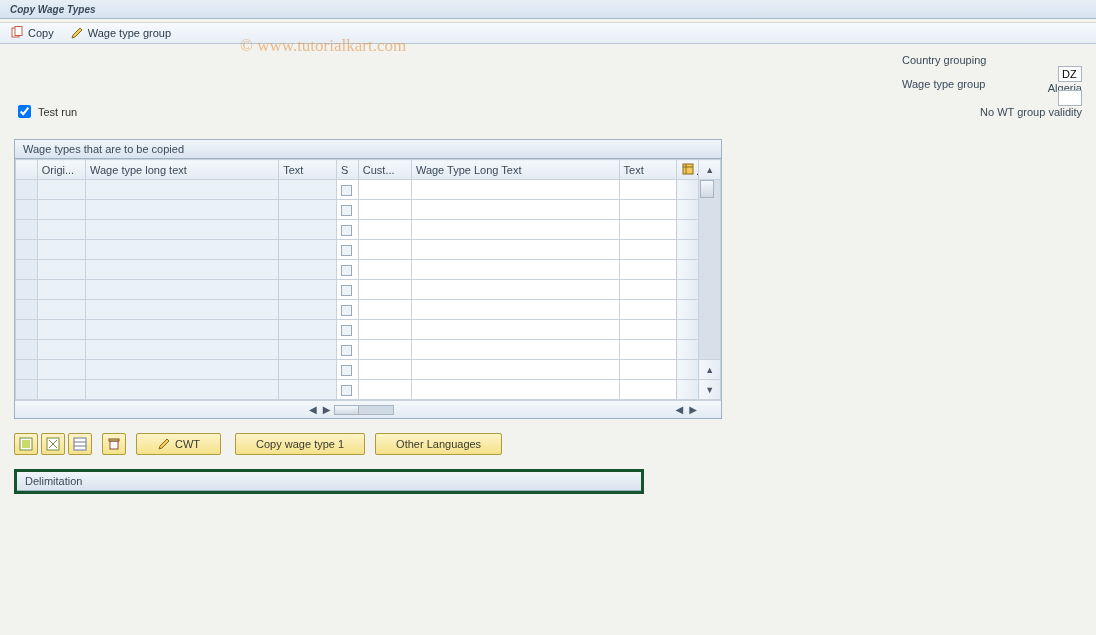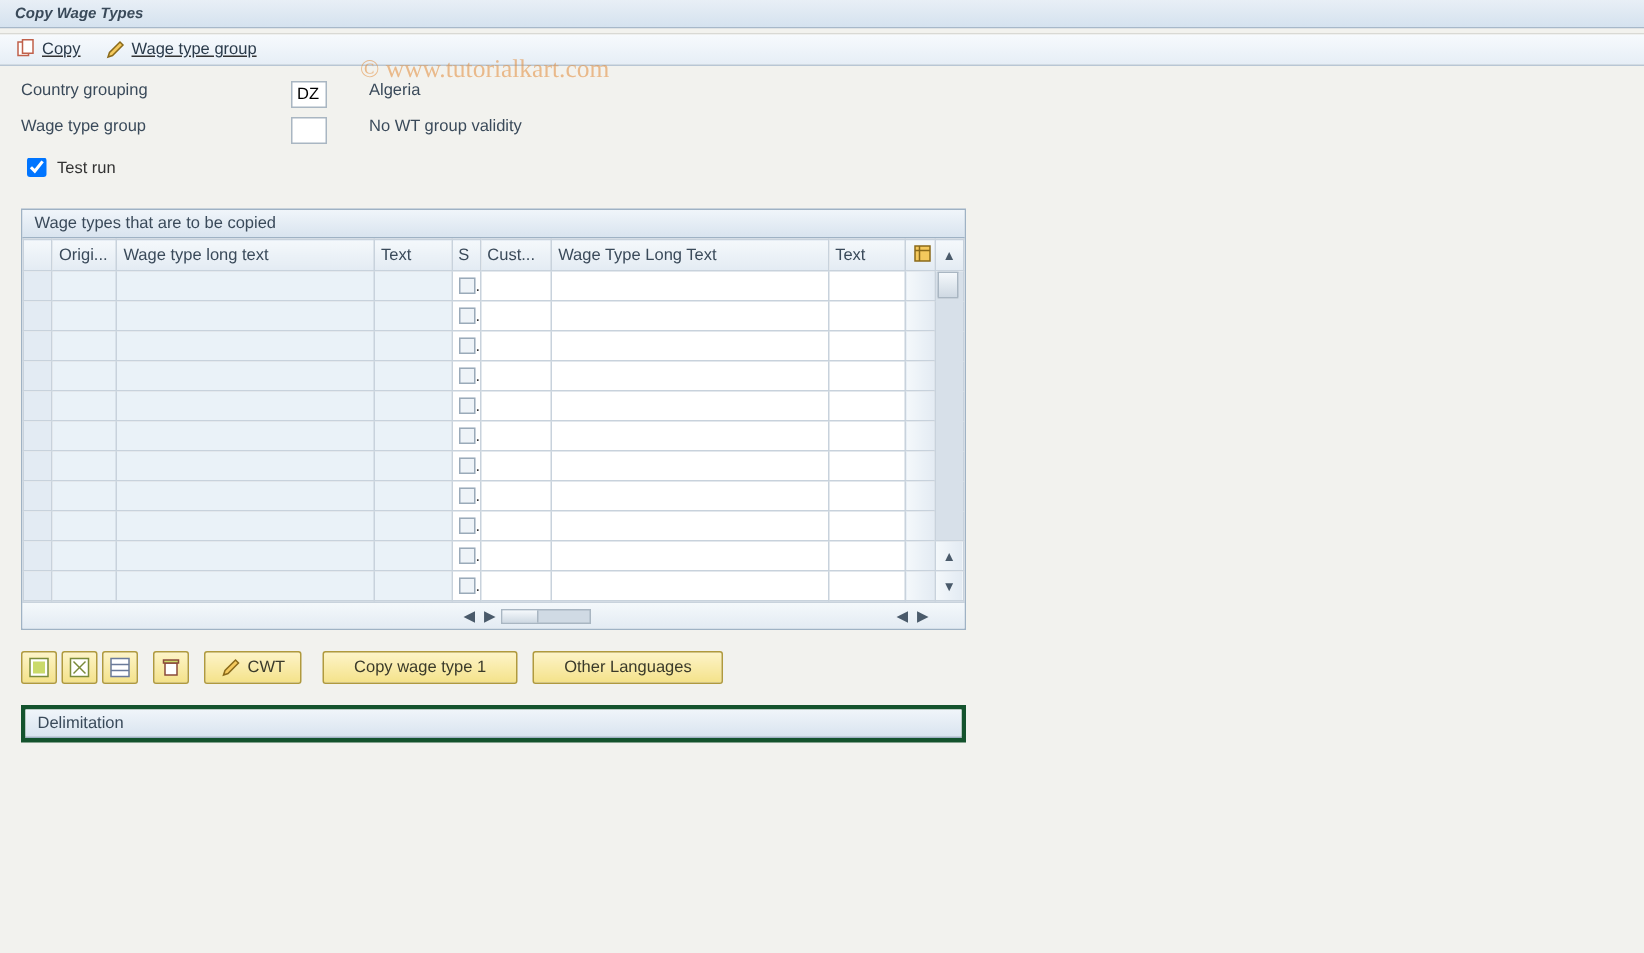--- a/index.html
+++ b/index.html
@@ -37,7 +37,6 @@
     display: flex;
     align-items: center;
     gap: 16px;
-    text-decoration: underline;
   }
   .toolbar-item {
     display: flex;

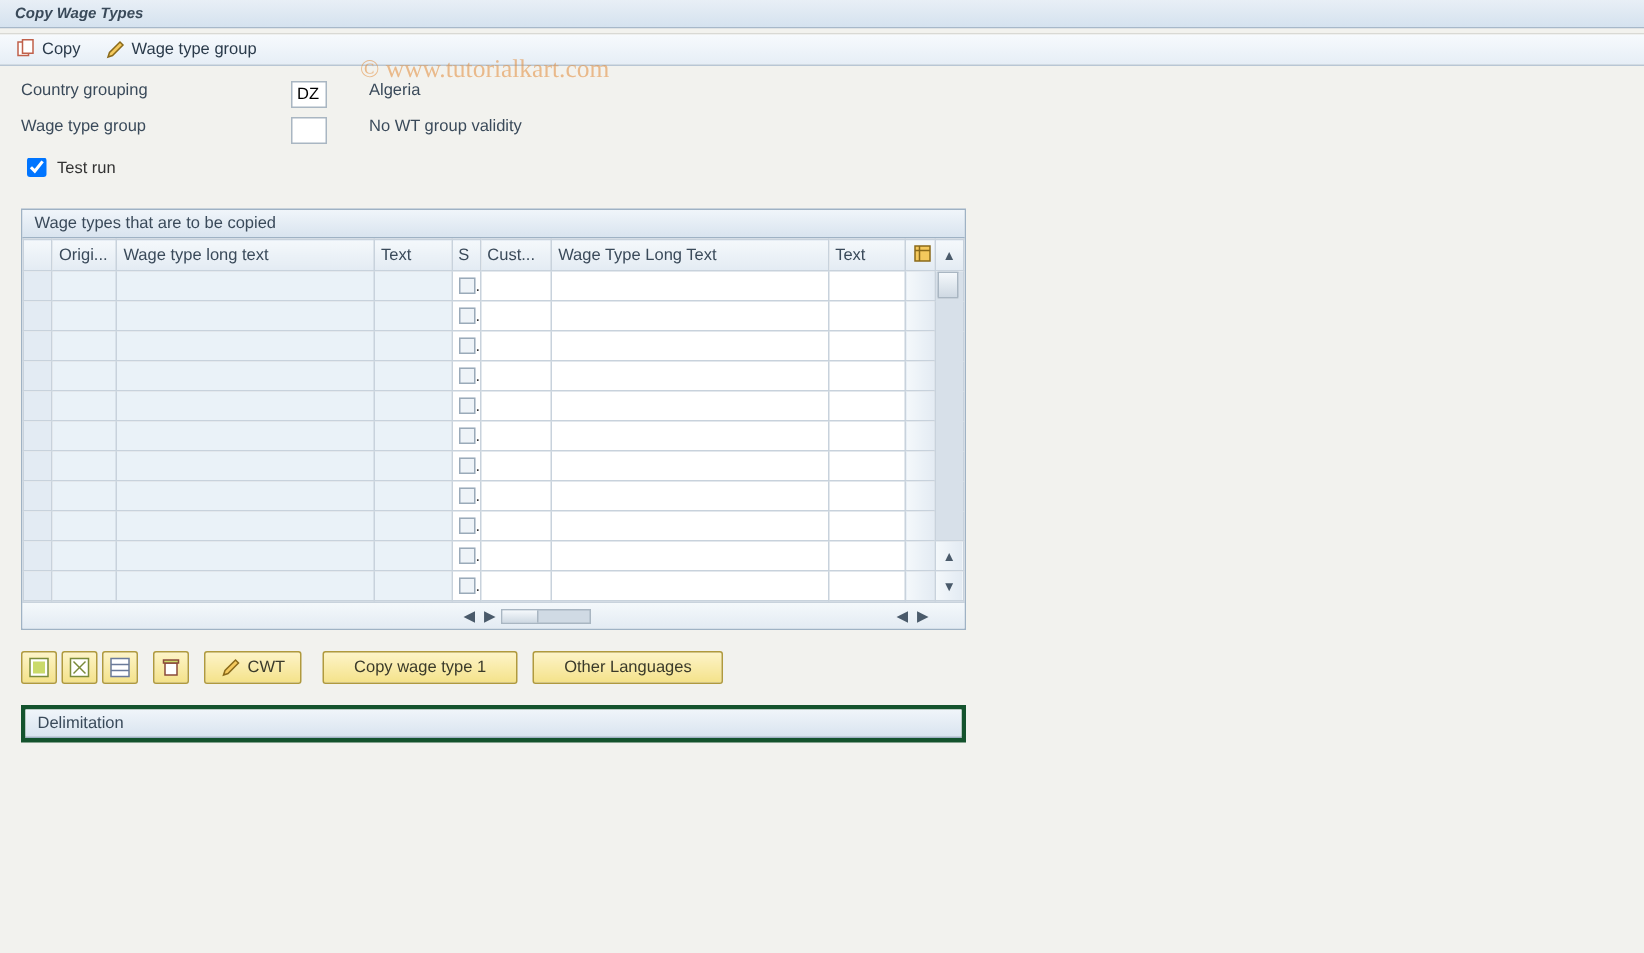--- a/index.html
+++ b/index.html
@@ -57,9 +57,10 @@
   }
   .form-row {
     display: flex;
-    align-items: flex-start;
+    align-items: flex-end;
     margin-bottom: 4px;
     height: 20px;
+    flex-direction: column;
   }
   .form-label {
     width: 180px;

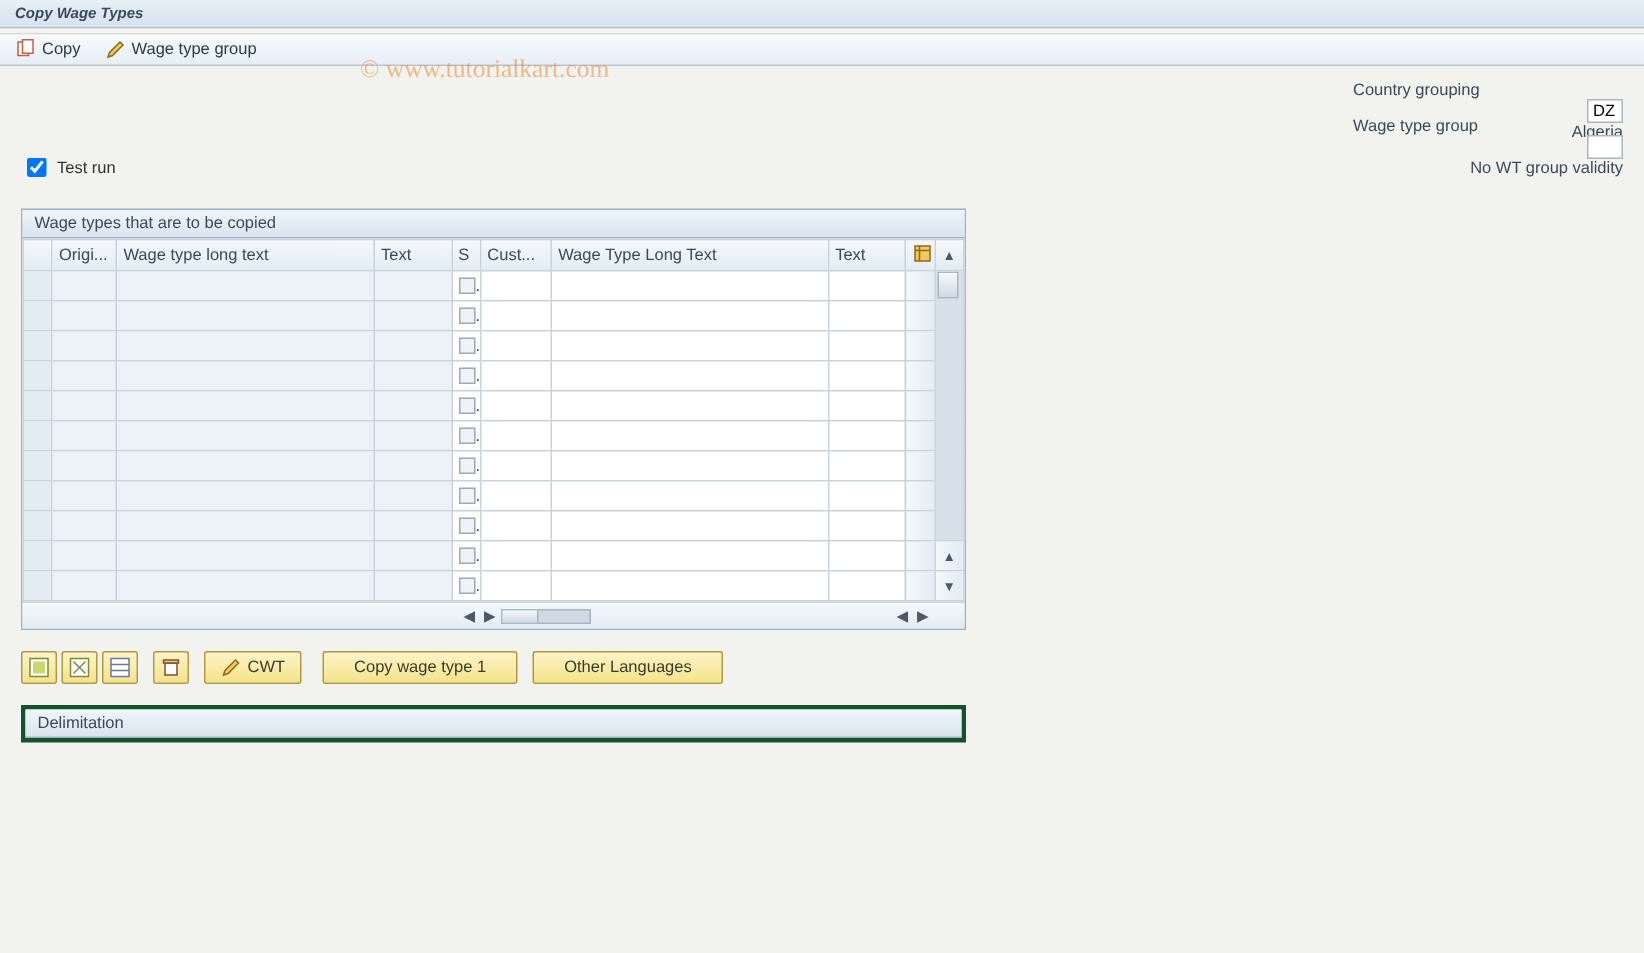--- a/index.html
+++ b/index.html
@@ -89,7 +89,7 @@
 
   .grid-box {
     margin-top: 18px;
-    width: 630px;
+    width: 708px;
     border: 1px solid #9fb2c4;
     background: #eef3f8;
   }

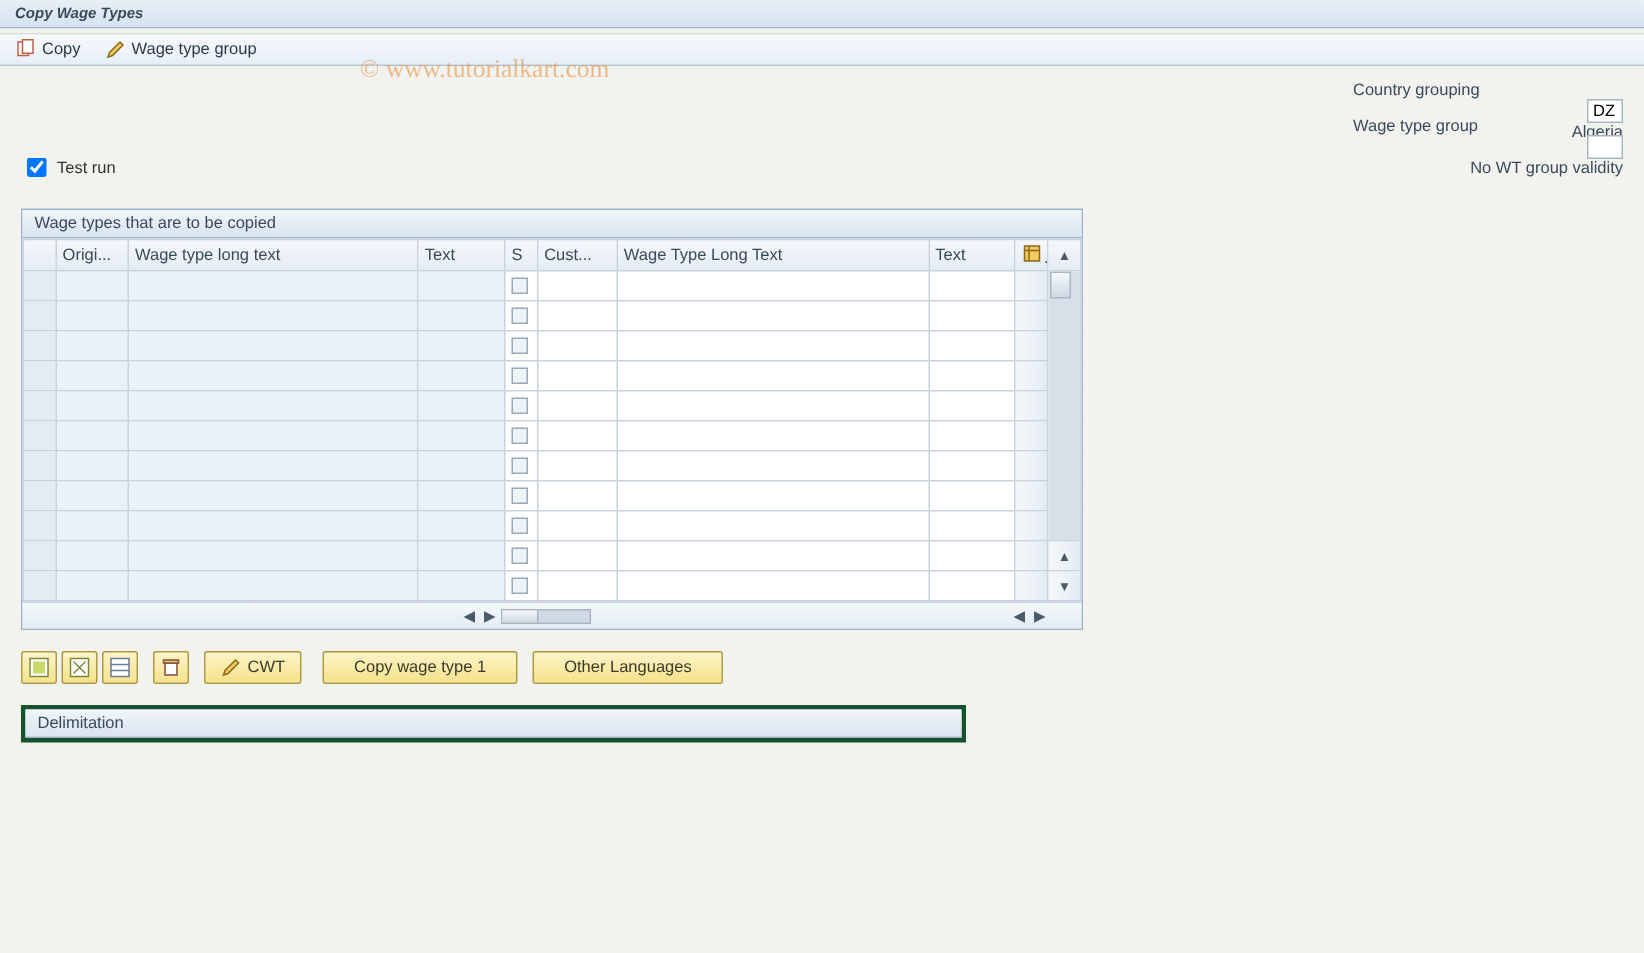--- a/index.html
+++ b/index.html
@@ -200,7 +200,7 @@
     font-size: 11px;
   }
   .tb-btn.wide { padding: 0 20px; }
-  .tb-btn.text { padding: 0 10px; }
+  .tb-btn.text { padding: 0 20px; }
   .tb-btn + .tb-btn { margin-left: 1px; }
   .icon-slot { width: 14px; height: 14px; }
 

